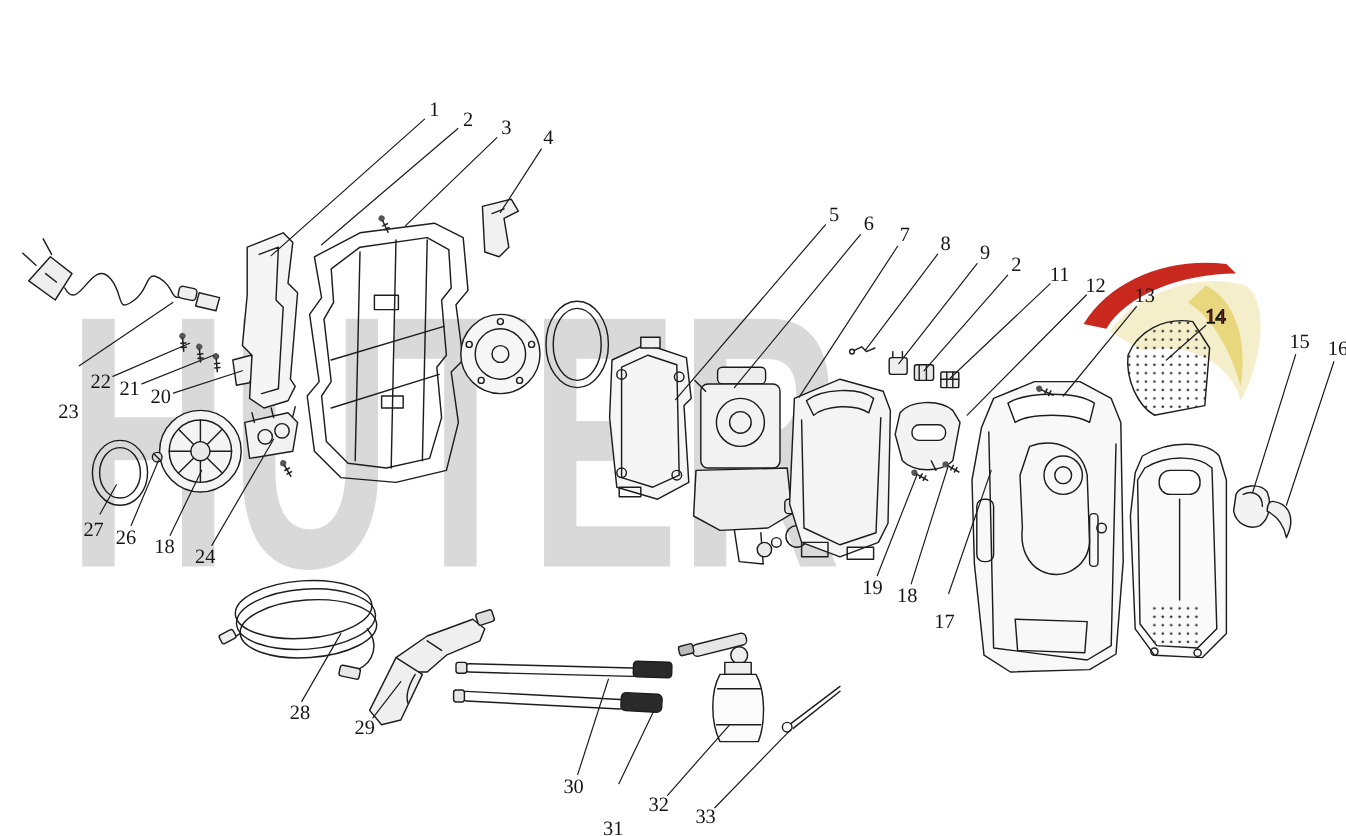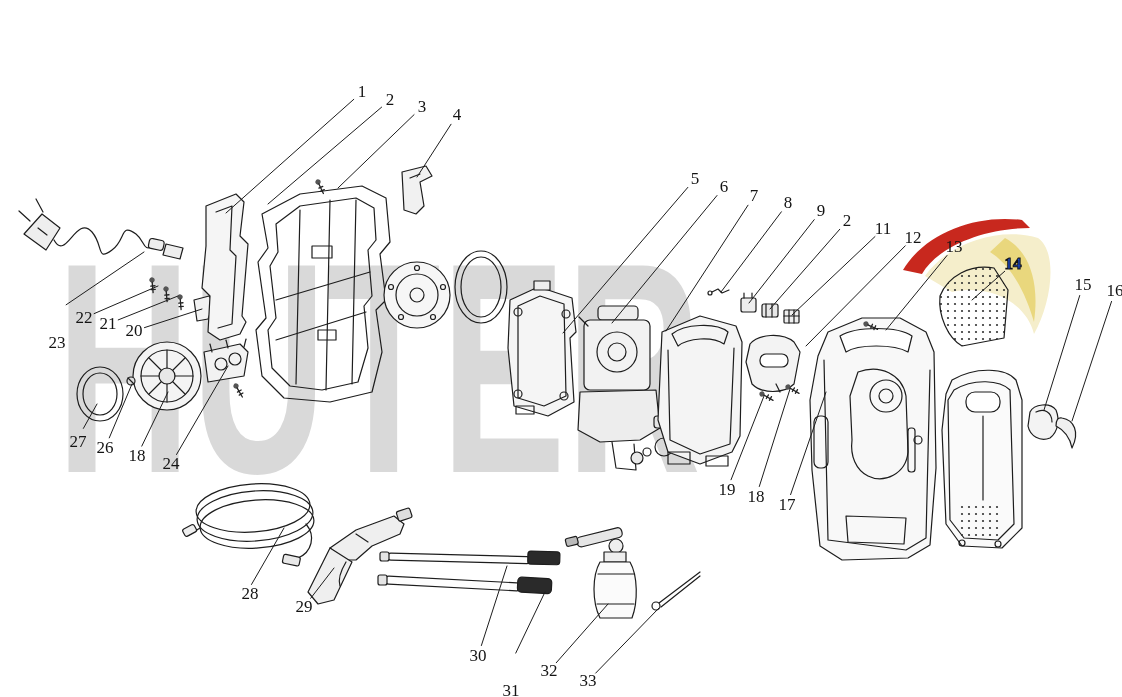--- a/index.html
+++ b/index.html
@@ -9,7 +9,7 @@
   #label-layer{position:absolute;left:0;top:0;width:1122px;height:697px;z-index:4;pointer-events:none;}
   .part-label{position:absolute;transform:translate(-50%,-50%);
               font:17px "Liberation Serif",serif;color:#141414;white-space:nowrap;}
-  .part-label.outline{color:#1d4ed8;-webkit-text-stroke:1.1px #141414;font-weight:bold;}
+  .part-label.outline{color:#ef4444;-webkit-text-stroke:1.1px #141414;font-weight:normal;}
 </style>
 </head>
 <body>

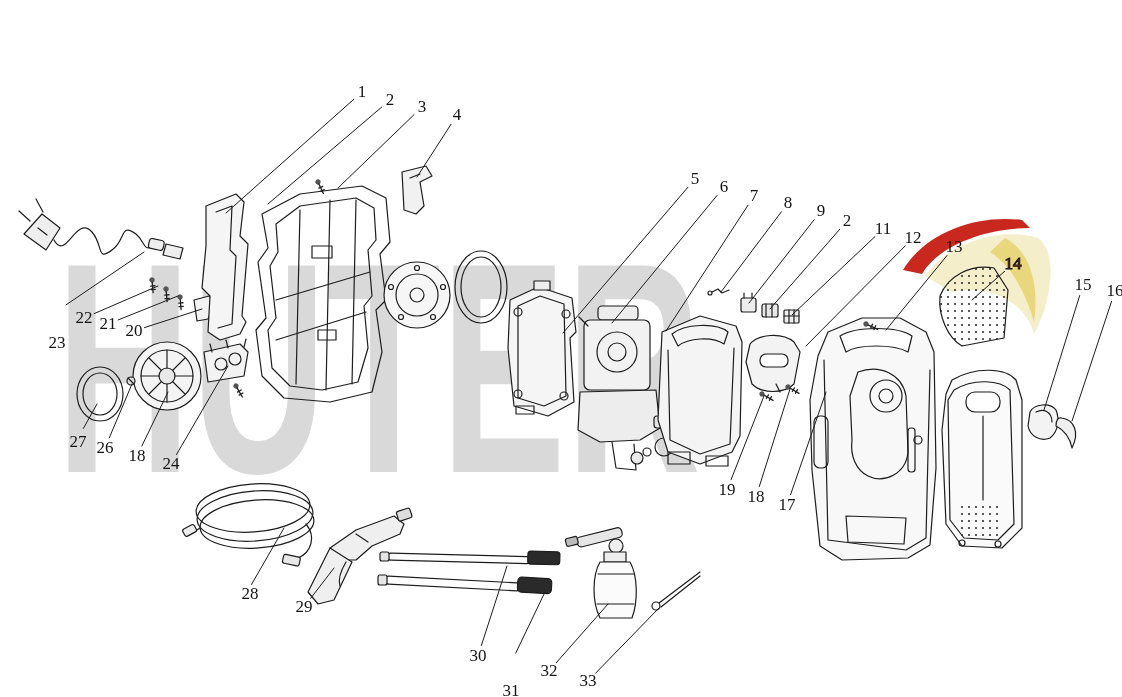--- a/index.html
+++ b/index.html
@@ -328,7 +328,7 @@
       <span class="part-label outline" style="left: 1013px; top: 264px;">14</span>
       <span class="part-label" style="left: 1083px; top: 285px;">15</span>
       <span class="part-label" style="left: 1115px; top: 291px;">16</span>
-      <span class="part-label" style="left: 787px; top: 505px;">17</span>
+      <span class="part-label" style="left: 787px; top: 518px;">17</span>
       <span class="part-label" style="left: 756px; top: 497px;">18</span>
       <span class="part-label" style="left: 727px; top: 490px;">19</span>
       <span class="part-label" style="left: 134px; top: 331px;">20</span>

